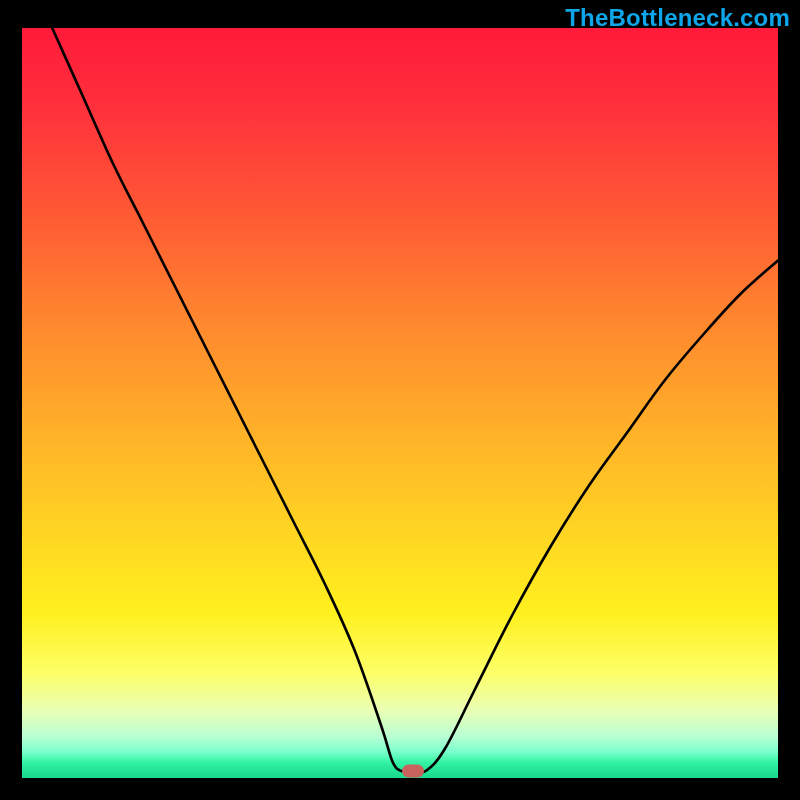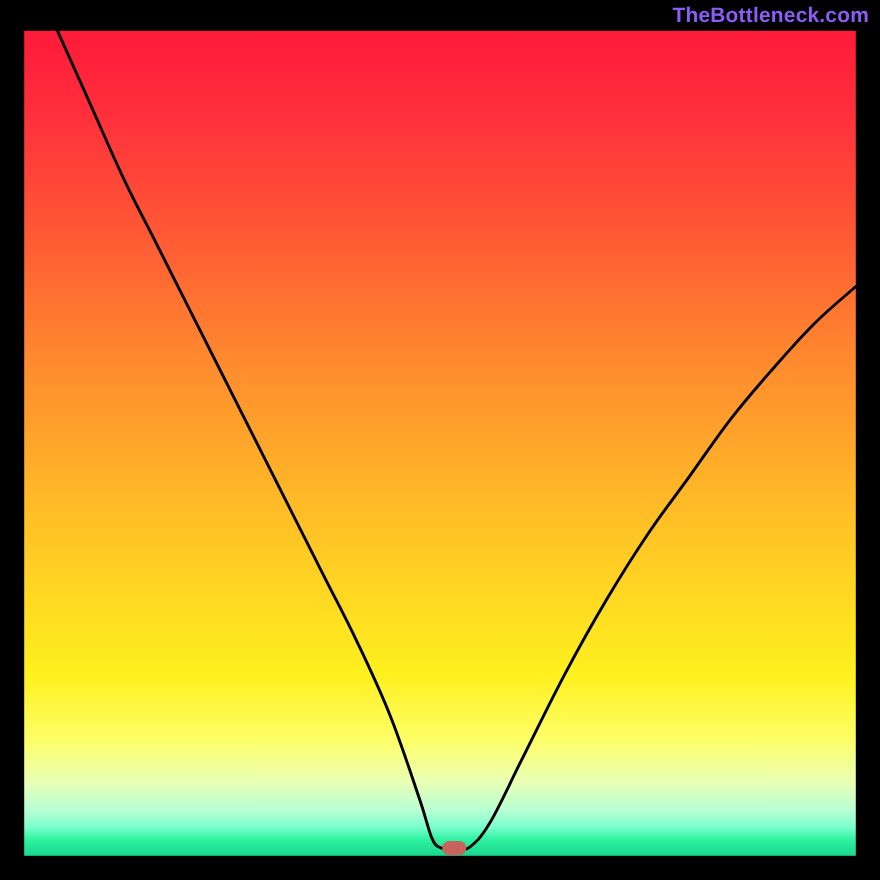--- a/index.html
+++ b/index.html
@@ -21,8 +21,8 @@
     position: absolute;
     top: 4px;
     right: 10px;
-    color: #8b5cf6;
-    font-size: 19px;
+    color: #0ea5e9;
+    font-size: 24px;
     font-weight: 600;
     letter-spacing: 0.2px;
     z-index: 20;

